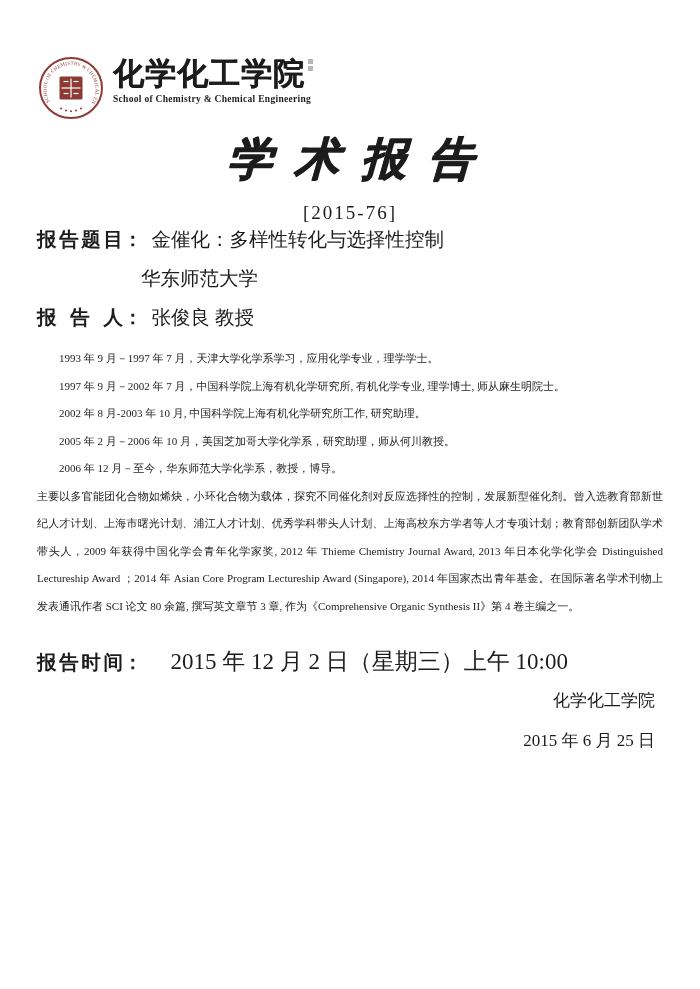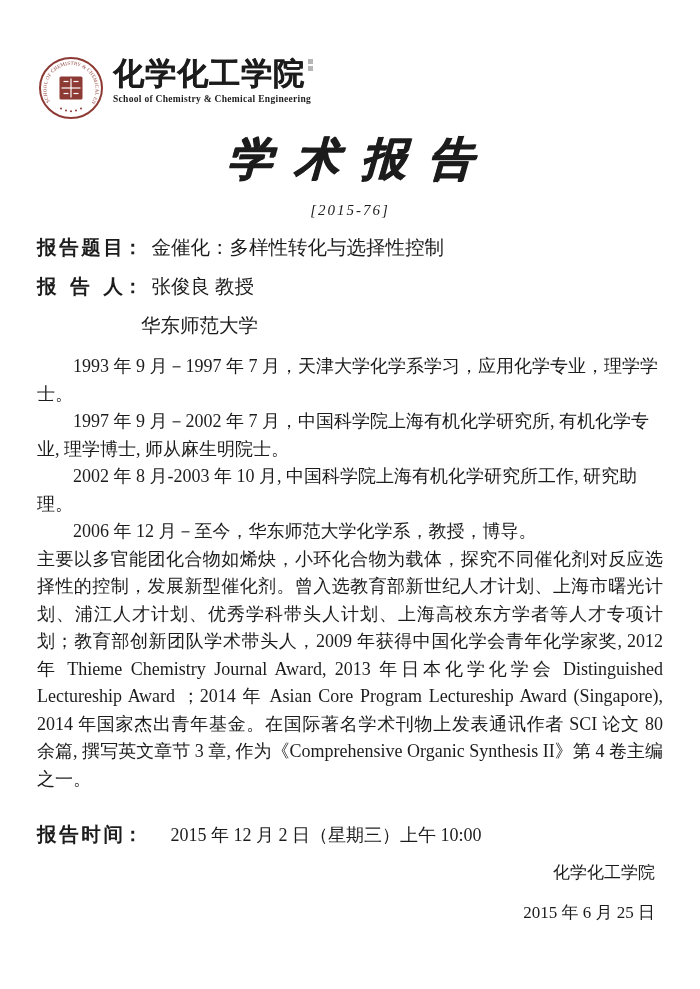--- a/index.html
+++ b/index.html
@@ -37,7 +37,7 @@
     text-shadow: 1.2px 0 currentColor, 0 0.8px currentColor;
     transform: skewX(-2deg);
   }
-  .doc-number { text-align: center; font-size: 15px; letter-spacing: 2px; margin-top: 13px; font-style: italic; }
+  .doc-number { text-align: center; font-size: 19px; letter-spacing: 2px; margin-top: 13px; }
 
   
   .fields { margin-top: 17px; }

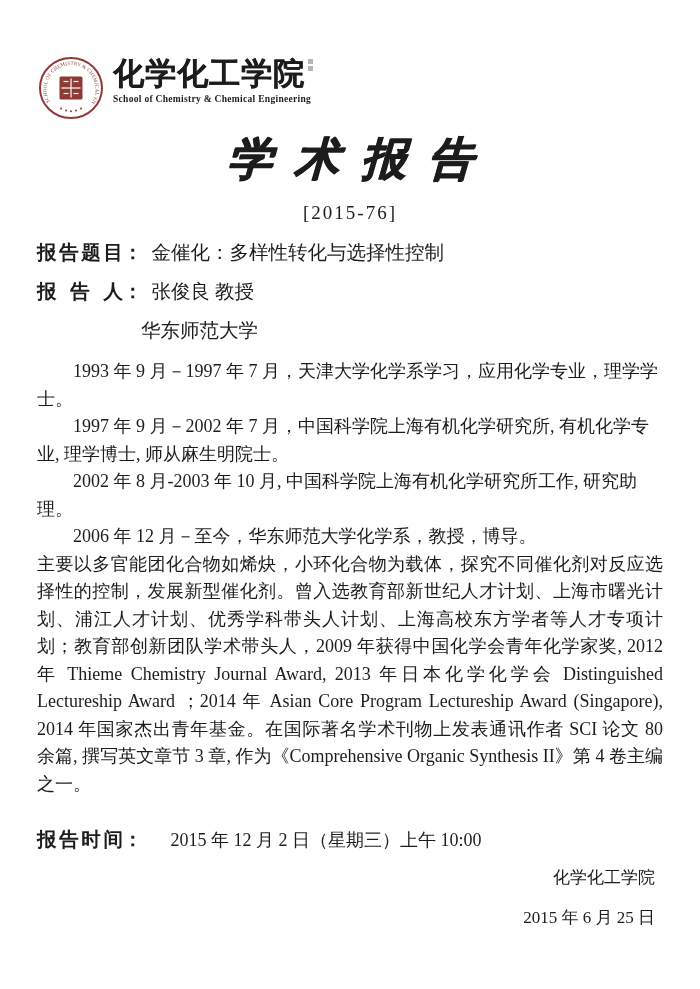--- a/index.html
+++ b/index.html
@@ -40,7 +40,7 @@
   .doc-number { text-align: center; font-size: 19px; letter-spacing: 2px; margin-top: 13px; }
 
   
-  .fields { margin-top: 17px; }
+  .fields { margin-top: 4px; }
   .field-row { margin-bottom: 15px; font-size: 19.5px; line-height: 24px; white-space: nowrap; }
   .flabel {
     display: inline-block; width: 86px; font-weight: bold;

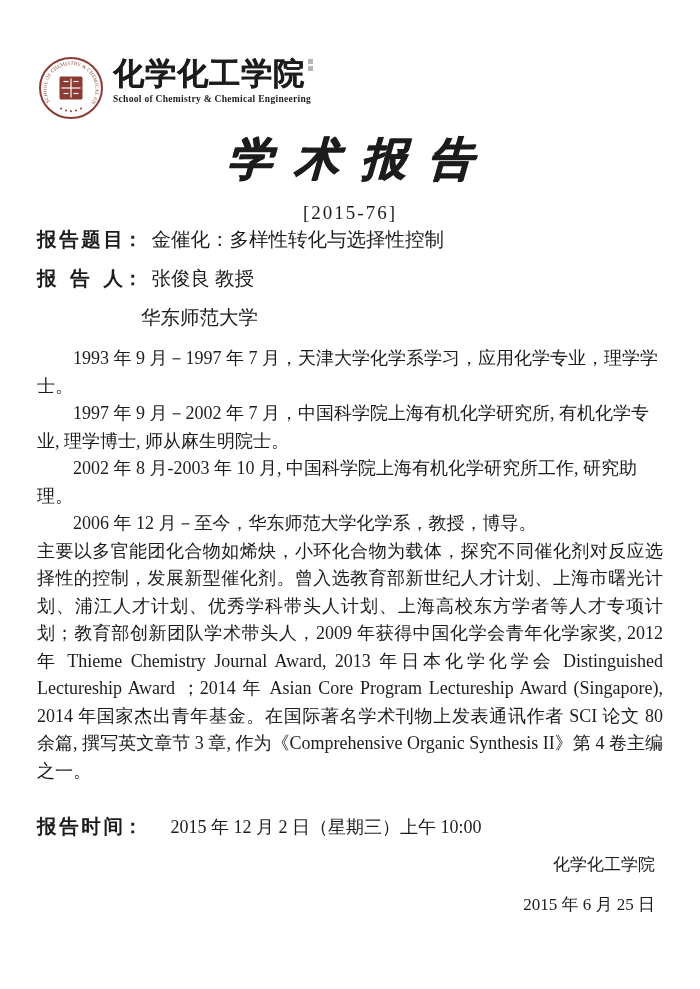--- a/index.html
+++ b/index.html
@@ -110,11 +110,11 @@
     <div class="field-row">
       <span class="flabel">报告题目</span><span class="fcolon">：</span><span class="fvalue">金催化：多样性转化与选择性控制</span>
     </div>
+    <div class="field-row affil-row">
+      <span class="fvalue">华东师范大学</span>
+    </div>
     <div class="field-row">
       <span class="flabel">报告人</span><span class="fcolon">：</span><span class="fvalue">张俊良 教授</span>
-    </div>
-    <div class="field-row affil-row">
-      <span class="fvalue">华东师范大学</span>
     </div>
   </div>
 

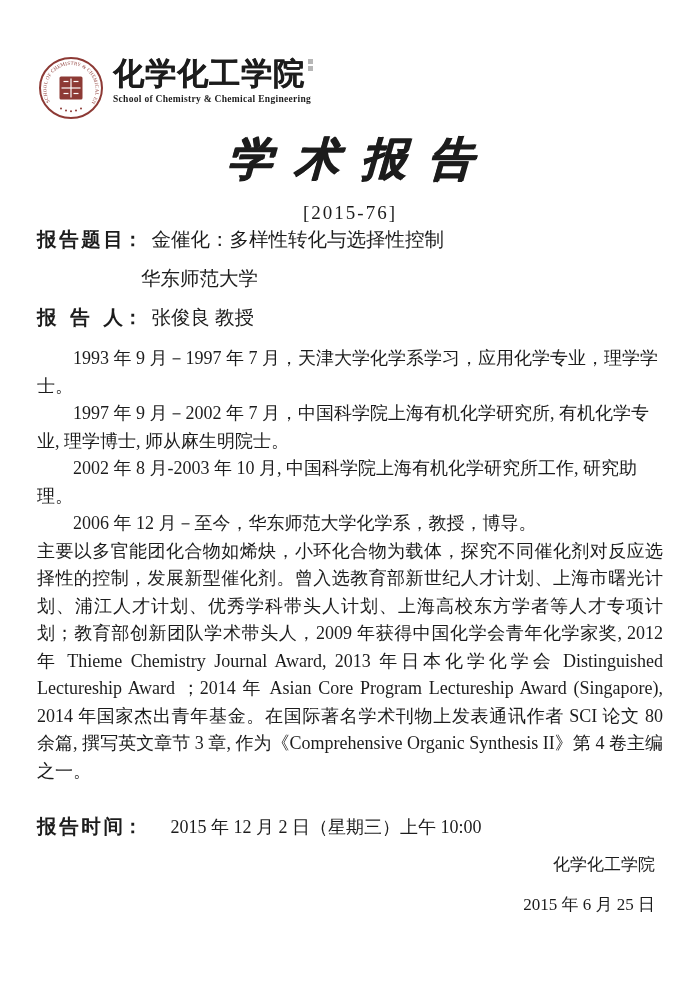--- a/index.html
+++ b/index.html
@@ -51,7 +51,7 @@
   .affil-row { margin-left: 95px; }
 
   
-  .bio { margin-top: 7px; font-size: 18px; line-height: 27.5px; font-family: Liberation Serif, serif; }
+  .bio { margin-top: 7px; font-size: 11px; line-height: 27.5px; font-family: Liberation Serif, serif; }
   .bio p.dated { text-indent: 2em; }
   .bio p.summary { text-align: justify; }
 

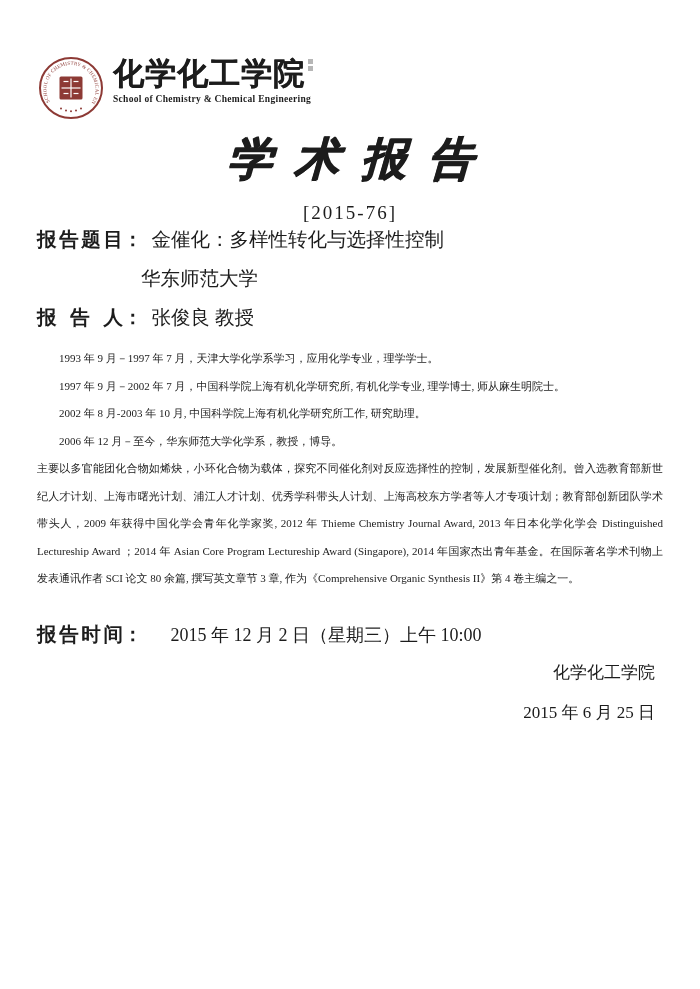--- a/index.html
+++ b/index.html
@@ -122,6 +122,7 @@
     <p class="dated">1993 年 9 月－1997 年 7 月，天津大学化学系学习，应用化学专业，理学学士。</p>
     <p class="dated">1997 年 9 月－2002 年 7 月，中国科学院上海有机化学研究所, 有机化学专业, 理学博士, 师从麻生明院士。</p>
     <p class="dated">2002 年 8 月-2003 年 10 月, 中国科学院上海有机化学研究所工作, 研究助理。</p>
+    <p class="dated">2005 年 2 月－2006 年 10 月，美国芝加哥大学化学系，研究助理，师从何川教授。</p>
     <p class="dated">2006 年 12 月－至今，华东师范大学化学系，教授，博导。</p>
     <p class="summary">主要以多官能团化合物如烯炔，小环化合物为载体，探究不同催化剂对反应选择性的控制，发展新型催化剂。曾入选教育部新世纪人才计划、上海市曙光计划、浦江人才计划、优秀学科带头人计划、上海高校东方学者等人才专项计划；教育部创新团队学术带头人，2009 年获得中国化学会青年化学家奖, 2012 年 Thieme Chemistry Journal Award, 2013 年日本化学化学会 Distinguished Lectureship Award ；2014 年 Asian Core Program Lectureship Award (Singapore), 2014 年国家杰出青年基金。在国际著名学术刊物上发表通讯作者 SCI 论文 80 余篇, 撰写英文章节 3 章, 作为《Comprehensive Organic Synthesis II》第 4 卷主编之一。</p>
   </div>

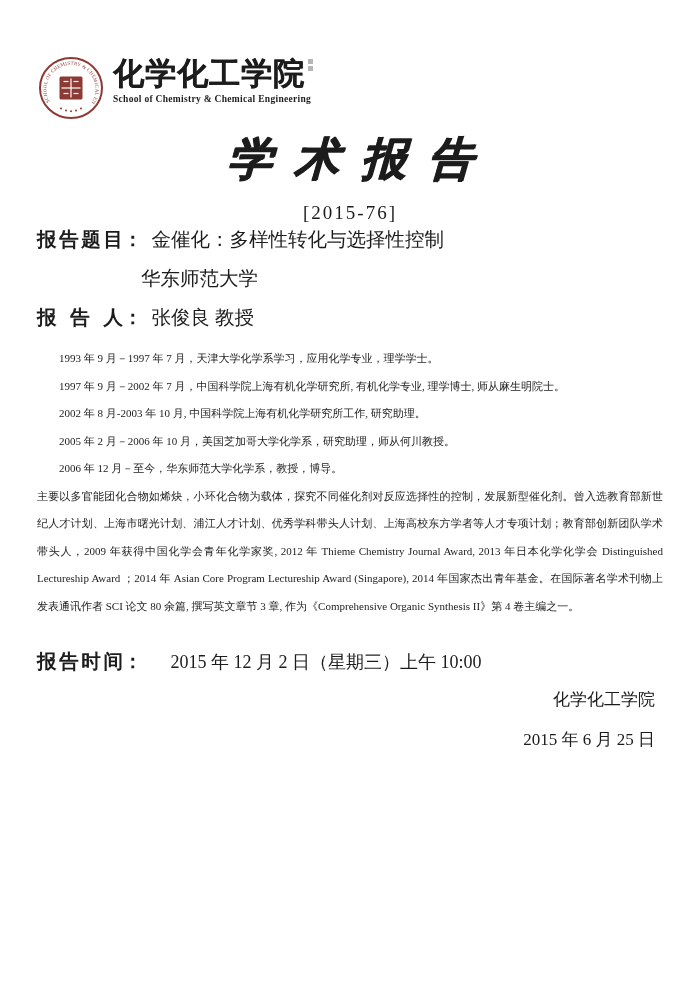--- a/index.html
+++ b/index.html
@@ -58,7 +58,7 @@
   
   .schedule { margin-top: 30px; }
   .schedule .field-row { margin-bottom: 14px; }
-  .schedule .fvalue { font-size: 18px; margin-left: 28px; }
+  .schedule .fvalue { font-size: 23px; margin-left: 28px; }
 
   
   .footer { margin-top: 14px; text-align: right; padding-right: 8px; font-size: 17px; }

